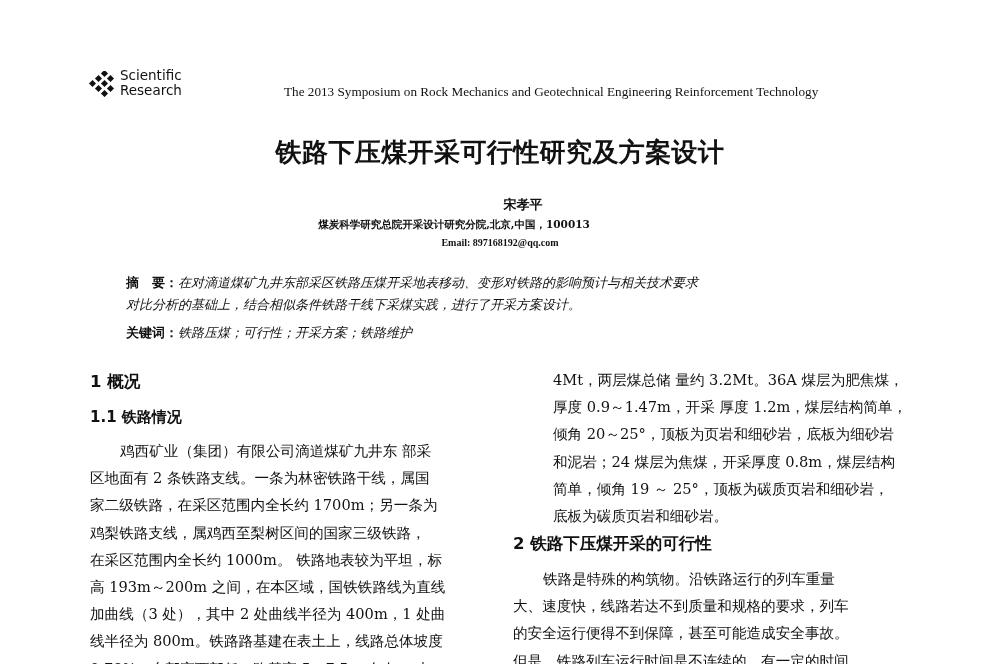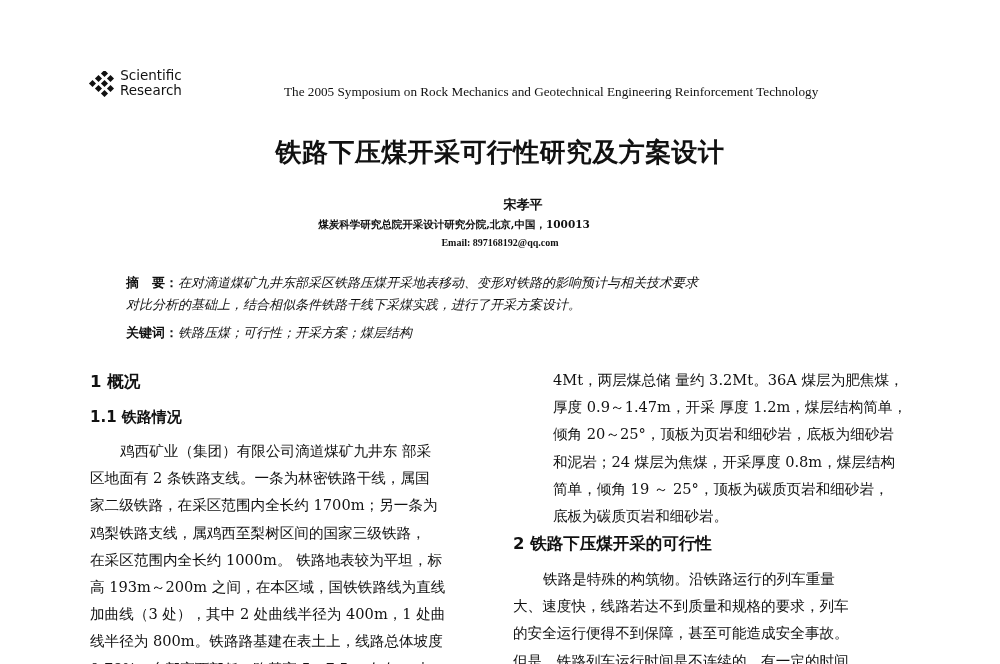--- a/index.html
+++ b/index.html
@@ -9,7 +9,7 @@
     font-family: "DejaVu Serif", "Liberation Serif", serif;
   }
   .abs { position: absolute; white-space: nowrap; }
-  .logo { left: 88px; top: 68px; width: 110px; height: 34px; text-align: center; }
+  .logo { left: 88px; top: 68px; width: 110px; height: 34px; }
   .logo-mark { position: absolute; left: 0; top: 3px; width: 30px; height: 26px; }
   .logo-text {
     position: absolute; left: 32px; top: 0; line-height: 15px;

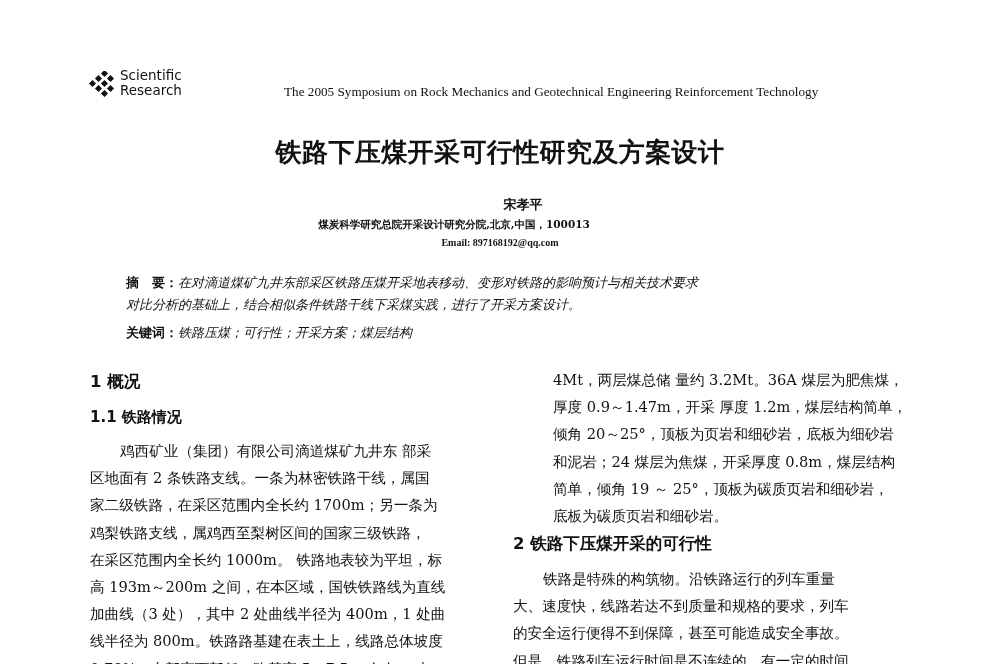--- a/index.html
+++ b/index.html
@@ -62,7 +62,7 @@
   </div>
 </div>
 
-<div class="abs symposium">The 2005 Symposium on Rock Mechanics and Geotechnical Engineering Reinforcement Technology</div>
+<div class="abs symposium">The 2013 Symposium on Rock Mechanics and Geotechnical Engineering Reinforcement Technology</div>
 
 <div class="abs title">铁路下压煤开采可行性研究及方案设计</div>
 <div class="abs author">宋孝平</div>

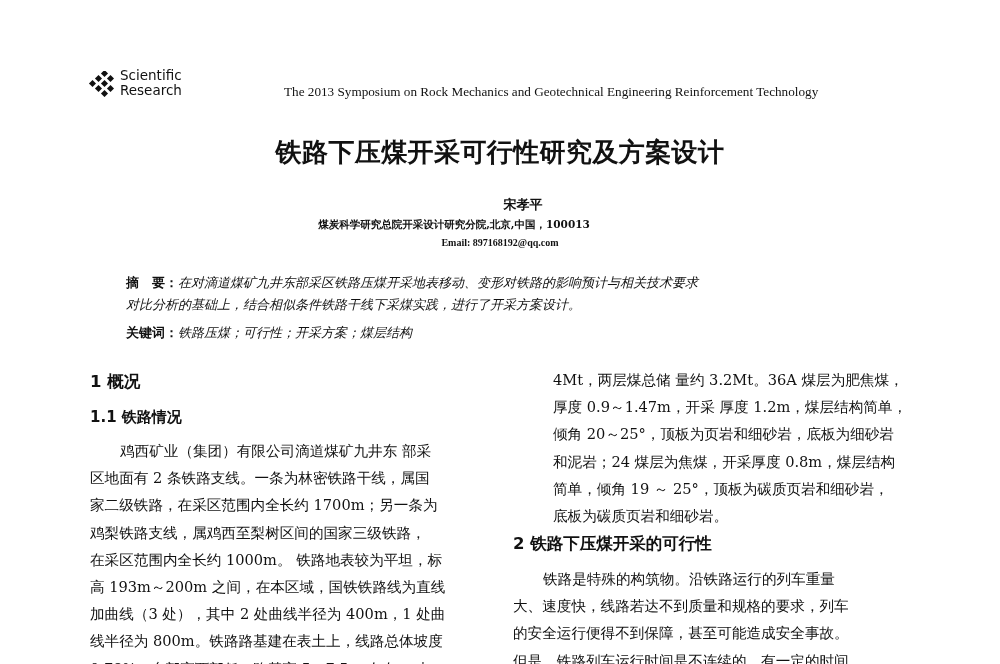--- a/index.html
+++ b/index.html
@@ -75,7 +75,7 @@
 </div>
 
 <div class="abs keywords">
-  <span class="lbl">关键词：</span><span class="body">铁路压煤；可行性；开采方案；煤层结构</span>
+  <span class="lbl">关键词：</span><span class="body">铁路压煤；可行性；开采方案；铁路维护</span>
 </div>
 
 <div class="abs h1" style="left:90px; top:371px;">1  概况</div>

